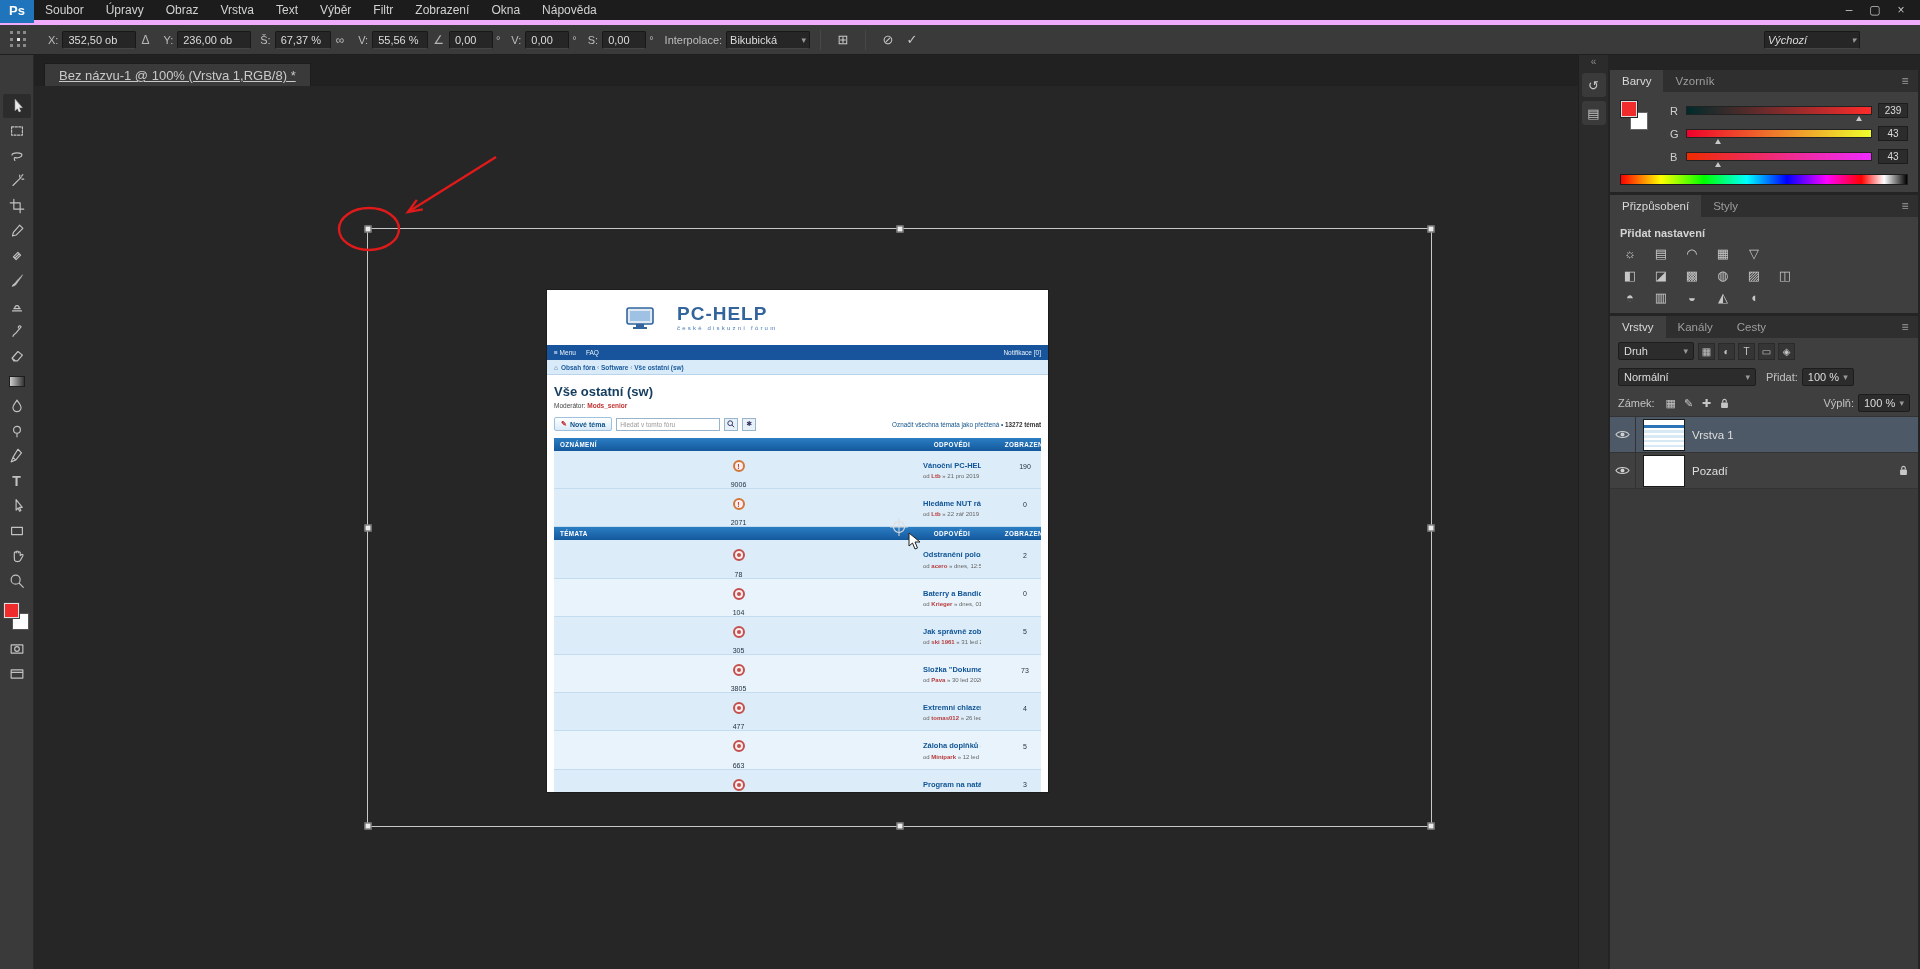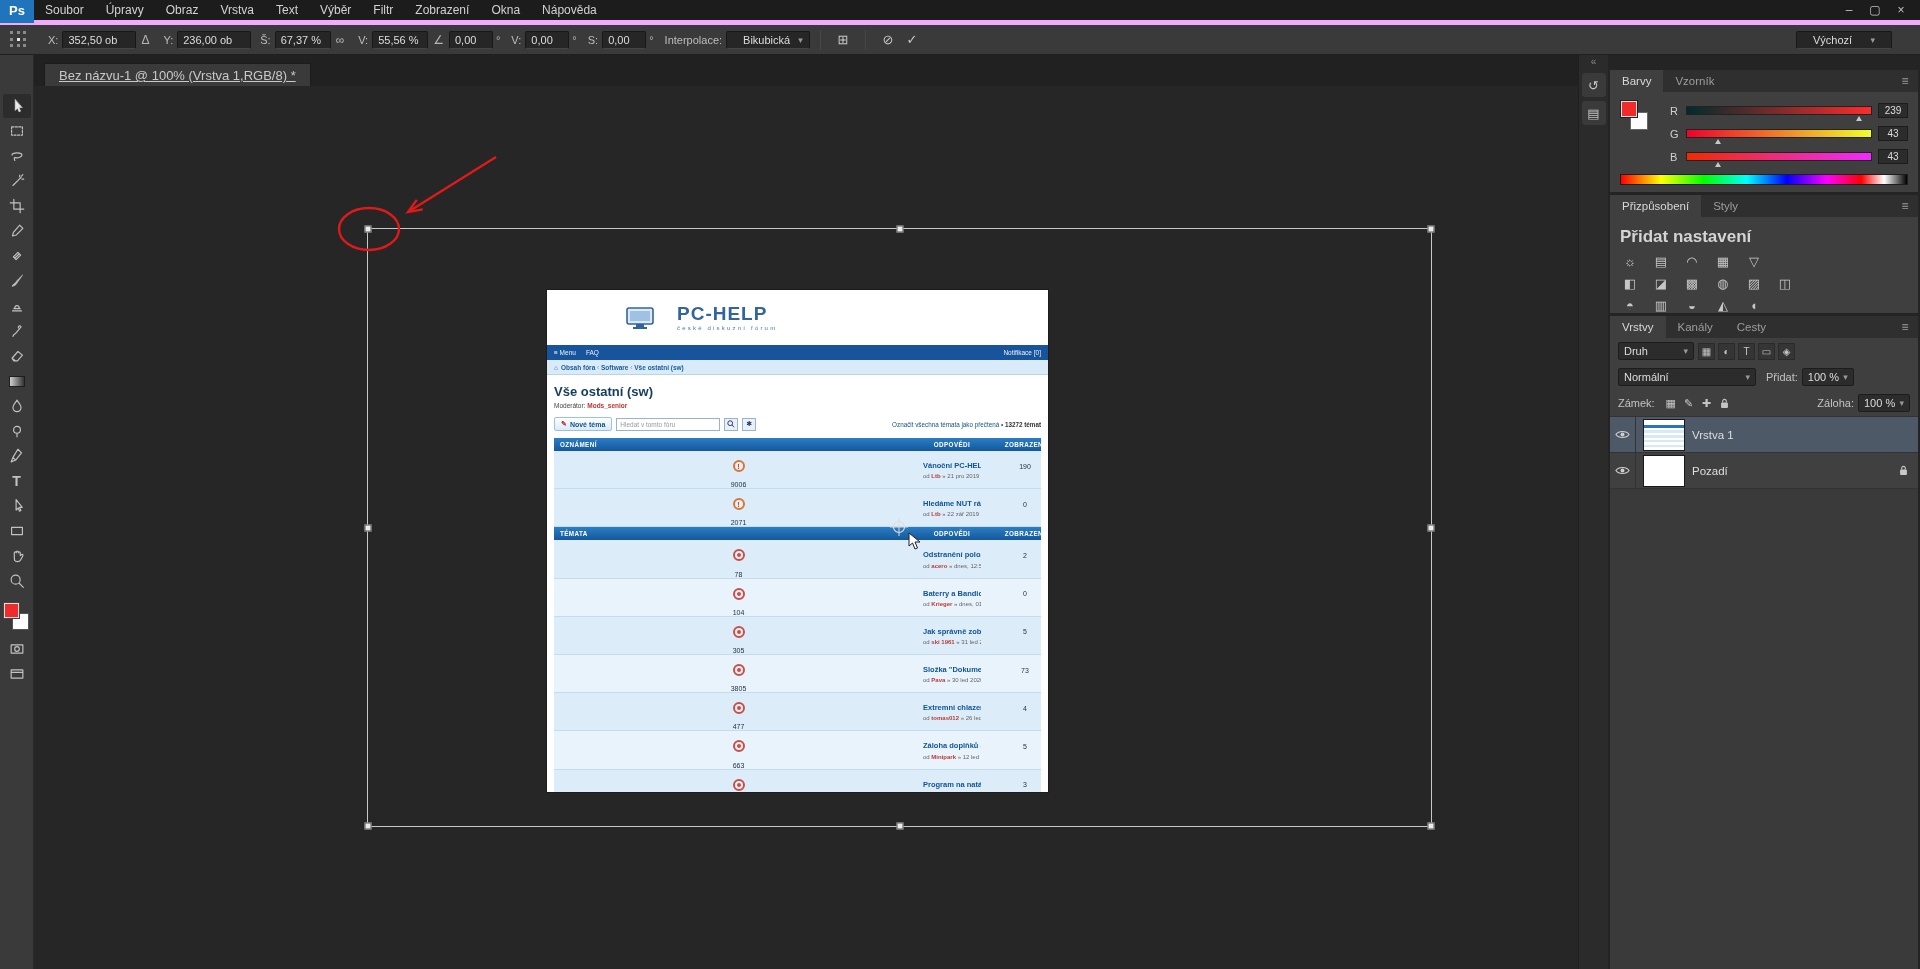--- a/index.html
+++ b/index.html
@@ -29,7 +29,7 @@
   .odeg{margin:0 2px 0 3px;color:#b5b5b5;}
   .osep{width:1px;height:20px;background:#2a2a2a;border-right:1px solid #474747;margin:0 10px;}
   .oselect{background:#262626;border:1px solid #181818;border-bottom-color:#454545;height:18px;border-radius:2px;
-    display:flex;align-items:center;padding:0 16px;color:#ddd;}
+    display:flex;align-items:center;padding:0 3px;color:#ddd;}
   .oselect .arr{margin-left:auto;padding-left:8px;color:#999;font-size:9px;}
   .w84{width:84px;} .w96{width:96px;}
   .obtn{width:24px;height:20px;text-align:center;line-height:20px;color:#c8c8c8;font-size:13px;border-radius:2px;}

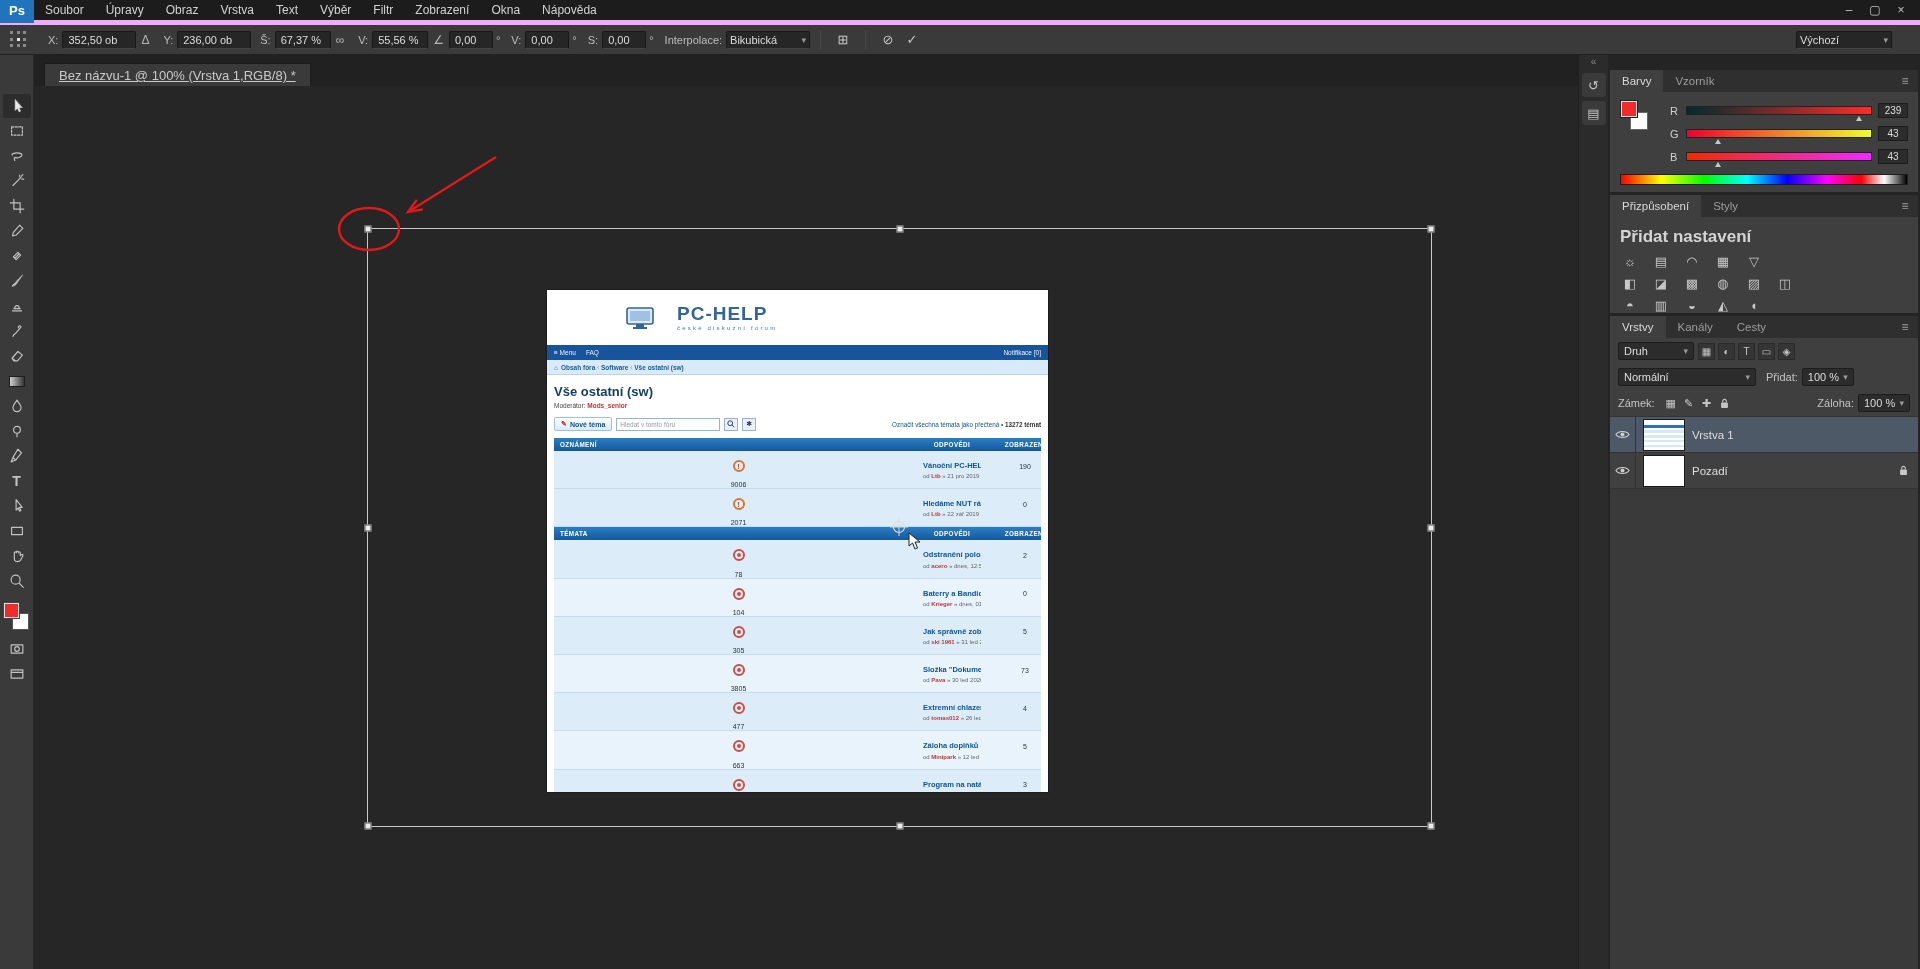--- a/index.html
+++ b/index.html
@@ -33,7 +33,7 @@
   .oselect .arr{margin-left:auto;padding-left:8px;color:#999;font-size:9px;}
   .w84{width:84px;} .w96{width:96px;}
   .obtn{width:24px;height:20px;text-align:center;line-height:20px;color:#c8c8c8;font-size:13px;border-radius:2px;}
-  #workspace{margin-left:auto;margin-right:28px;}
+  #workspace{margin-left:auto;margin-right:60px;font-style:italic;}
 
   
   #mainrow{flex:1;display:flex;min-height:0;}

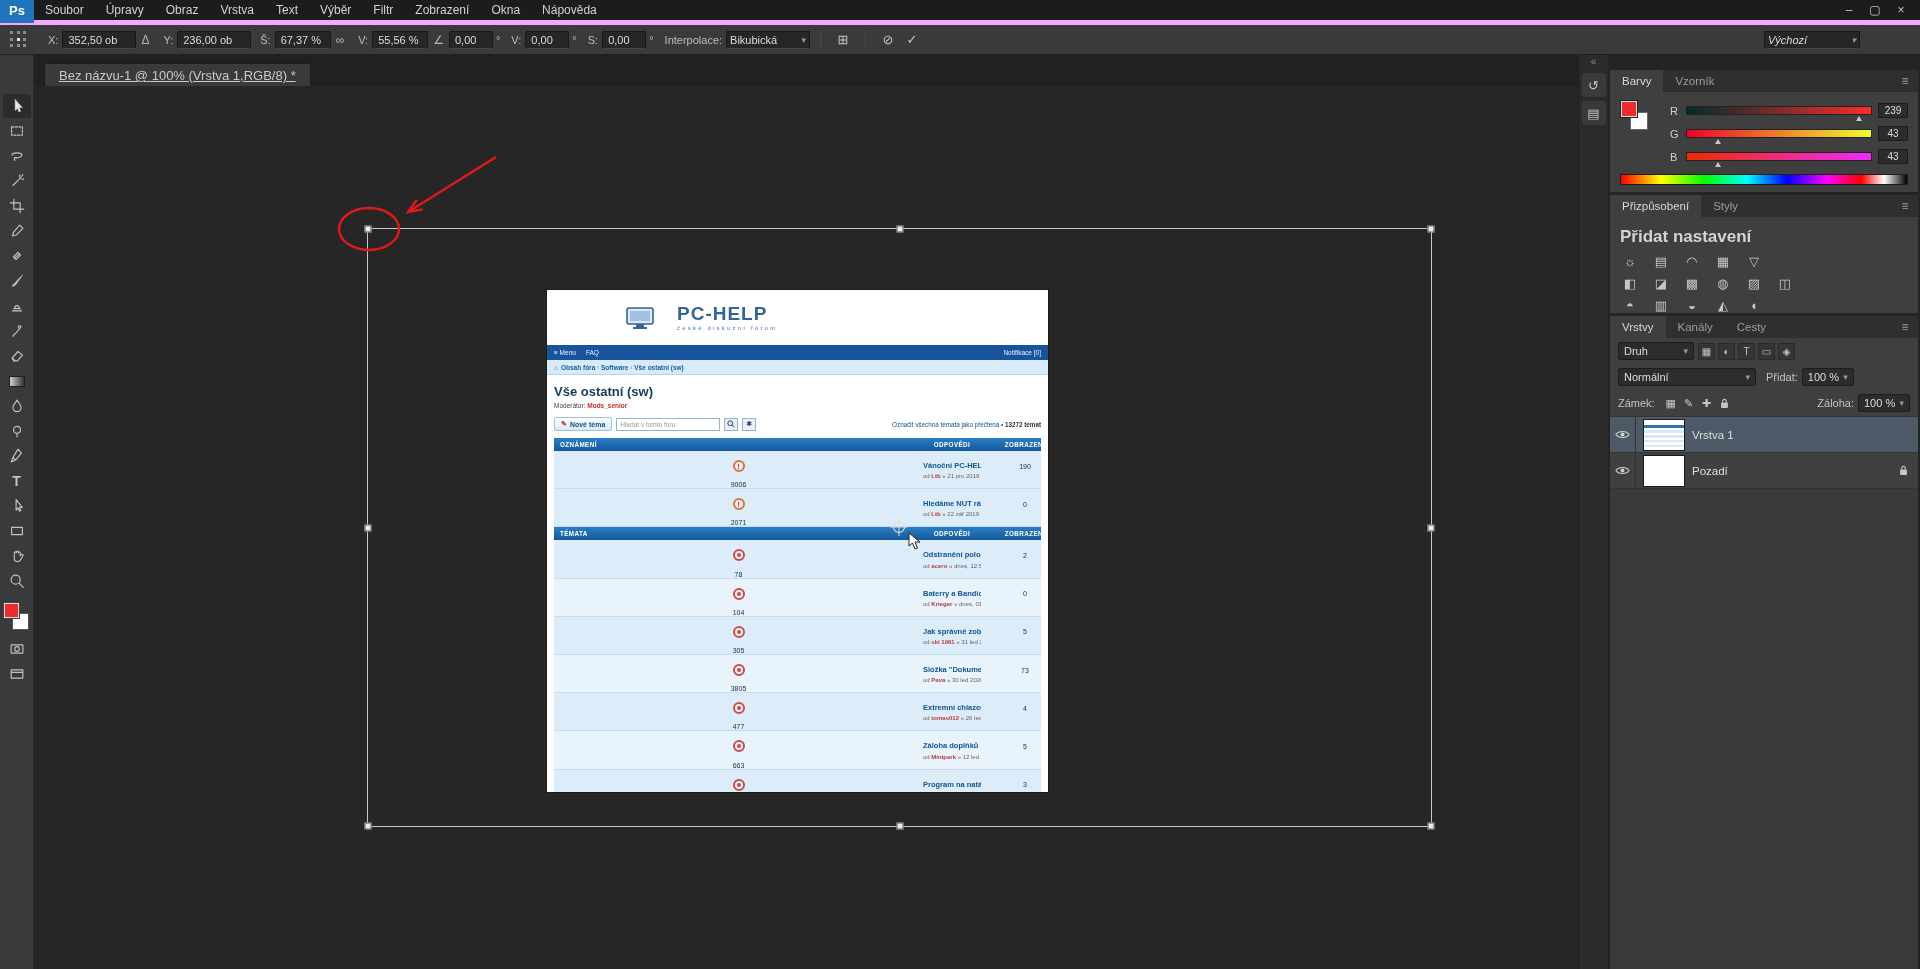--- a/index.html
+++ b/index.html
@@ -142,7 +142,7 @@
     text-align:center;line-height:14px;}
   .ramp{height:11px;border:1px solid #1d1d1d;margin-top:2px;
     background:linear-gradient(90deg,#f00,#ff0 14%,#0f0 29%,#0ff 44%,#00f 58%,#f0f 72%,#f00 84%,#fff 92%,#000 100%);}
-  .ptitle{font-size:17px;font-weight:bold;color:#d4d4d4;margin:2px 0 5px;}
+  .ptitle{font-size:11px;font-weight:bold;color:#d4d4d4;margin:2px 0 5px;}
   .arow{display:flex;gap:11px;margin:4px 0;}
   .aicon{width:20px;height:18px;color:#c7c7c7;font-size:13px;display:flex;align-items:center;justify-content:center;}
   .lrow{padding:4px 8px;display:flex;gap:4px;align-items:center;font-size:11px;color:#c3c3c3;}

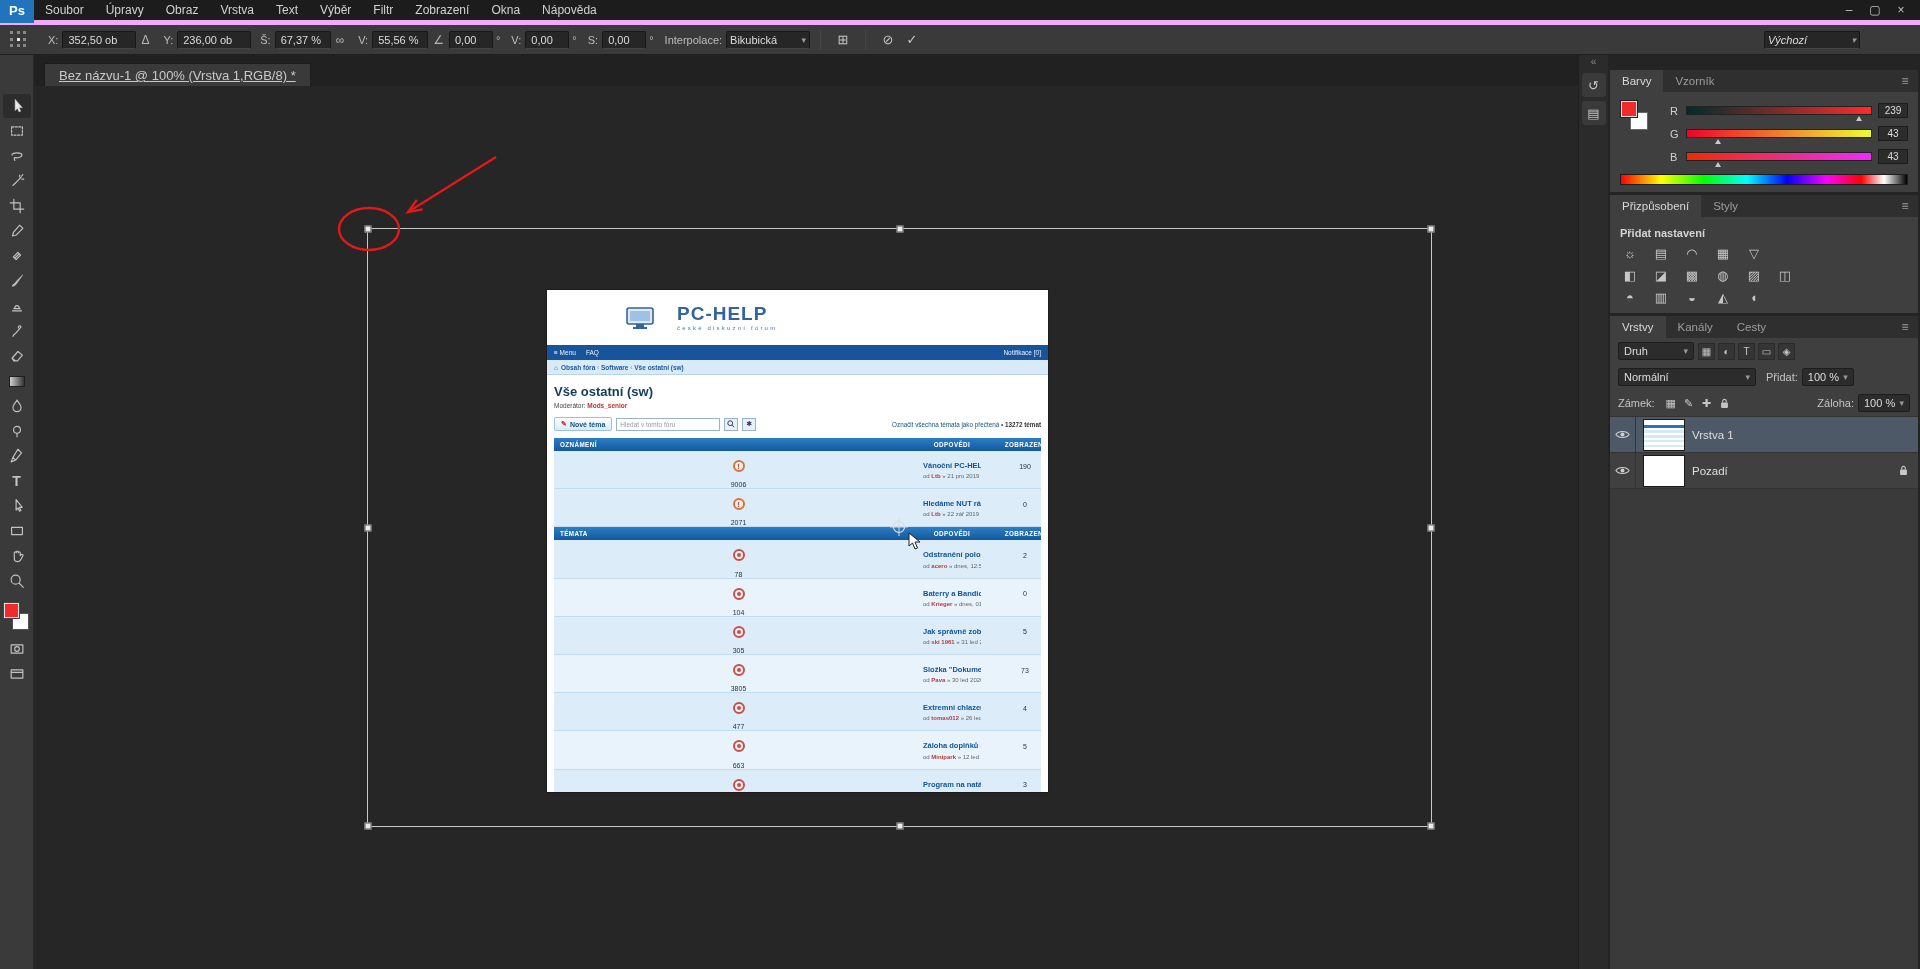--- a/index.html
+++ b/index.html
@@ -685,7 +685,7 @@
                 </svg>
               </span>
             </span>
-          <span class="llbl" style="margin-left:auto">Záloha:</span>
+          <span class="llbl" style="margin-left:auto">Výplň:</span>
           <span class="lsel sel-small">
             <span>100 %</span>
             <span class="arr">▾</span>

